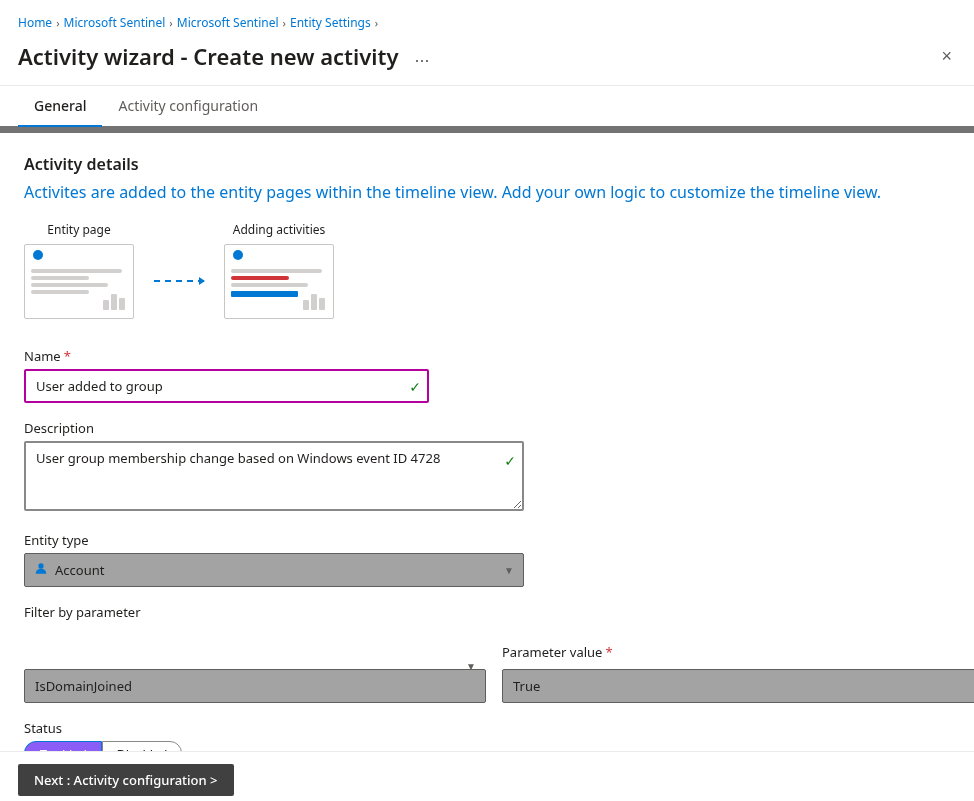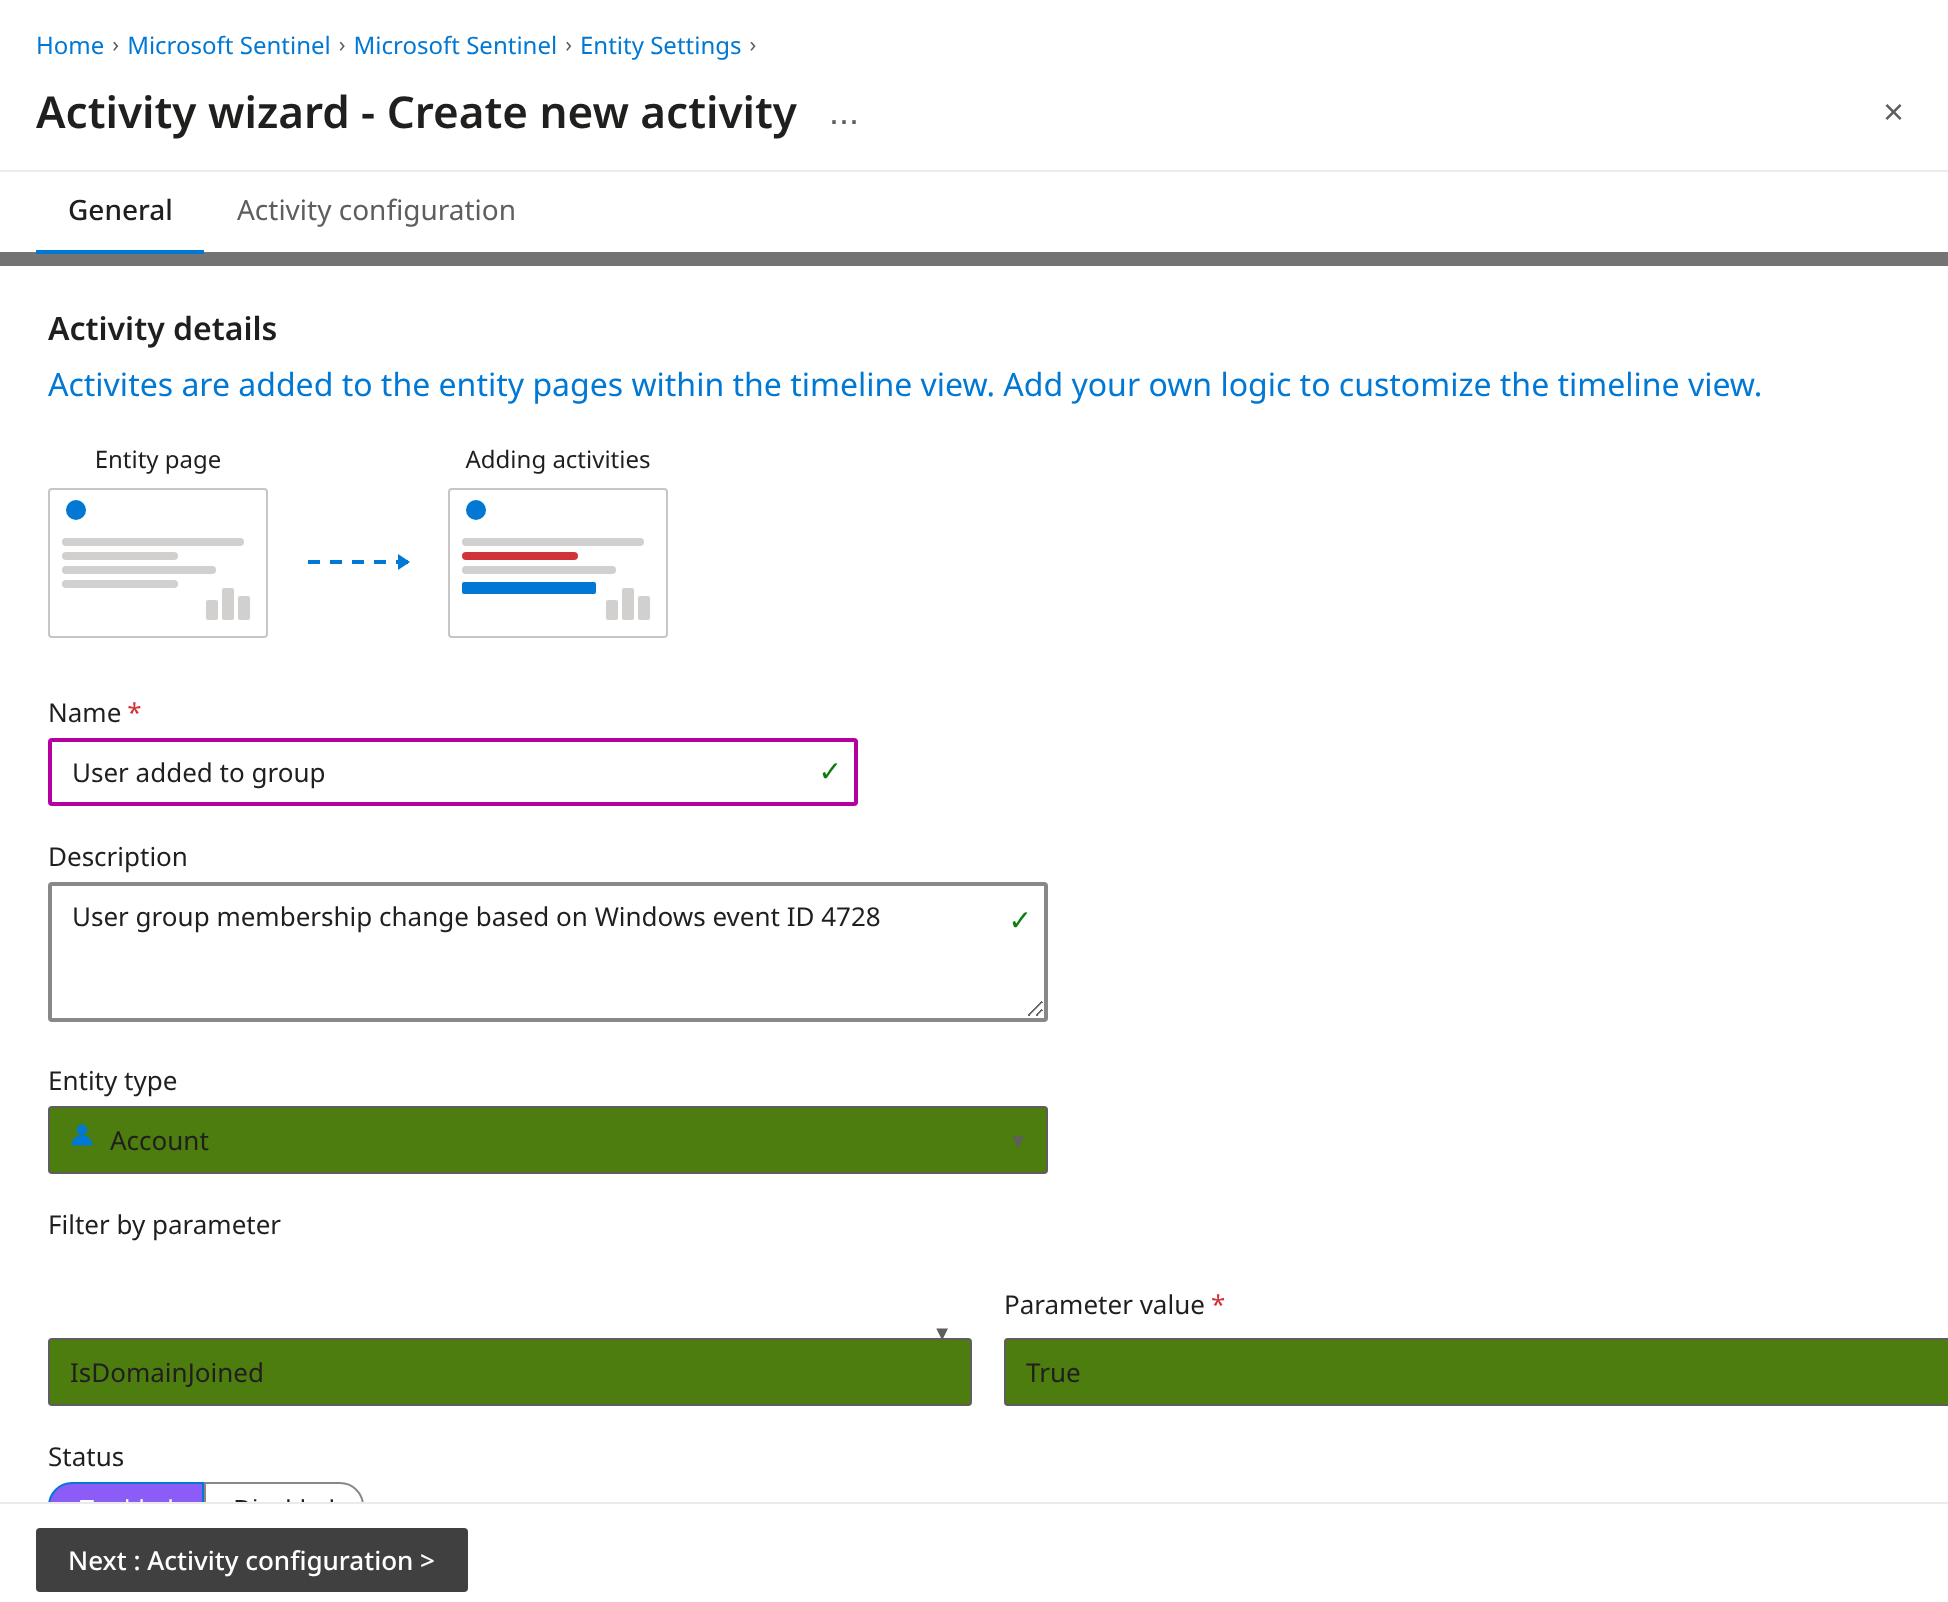--- a/index.html
+++ b/index.html
@@ -259,7 +259,7 @@
       font-size: 13px;
       font-family: inherit;
       color: #201f1e;
-      background: #4d7c0f;
+      background: #a3a3a3;
       appearance: none;
       cursor: pointer;
       outline: none;

